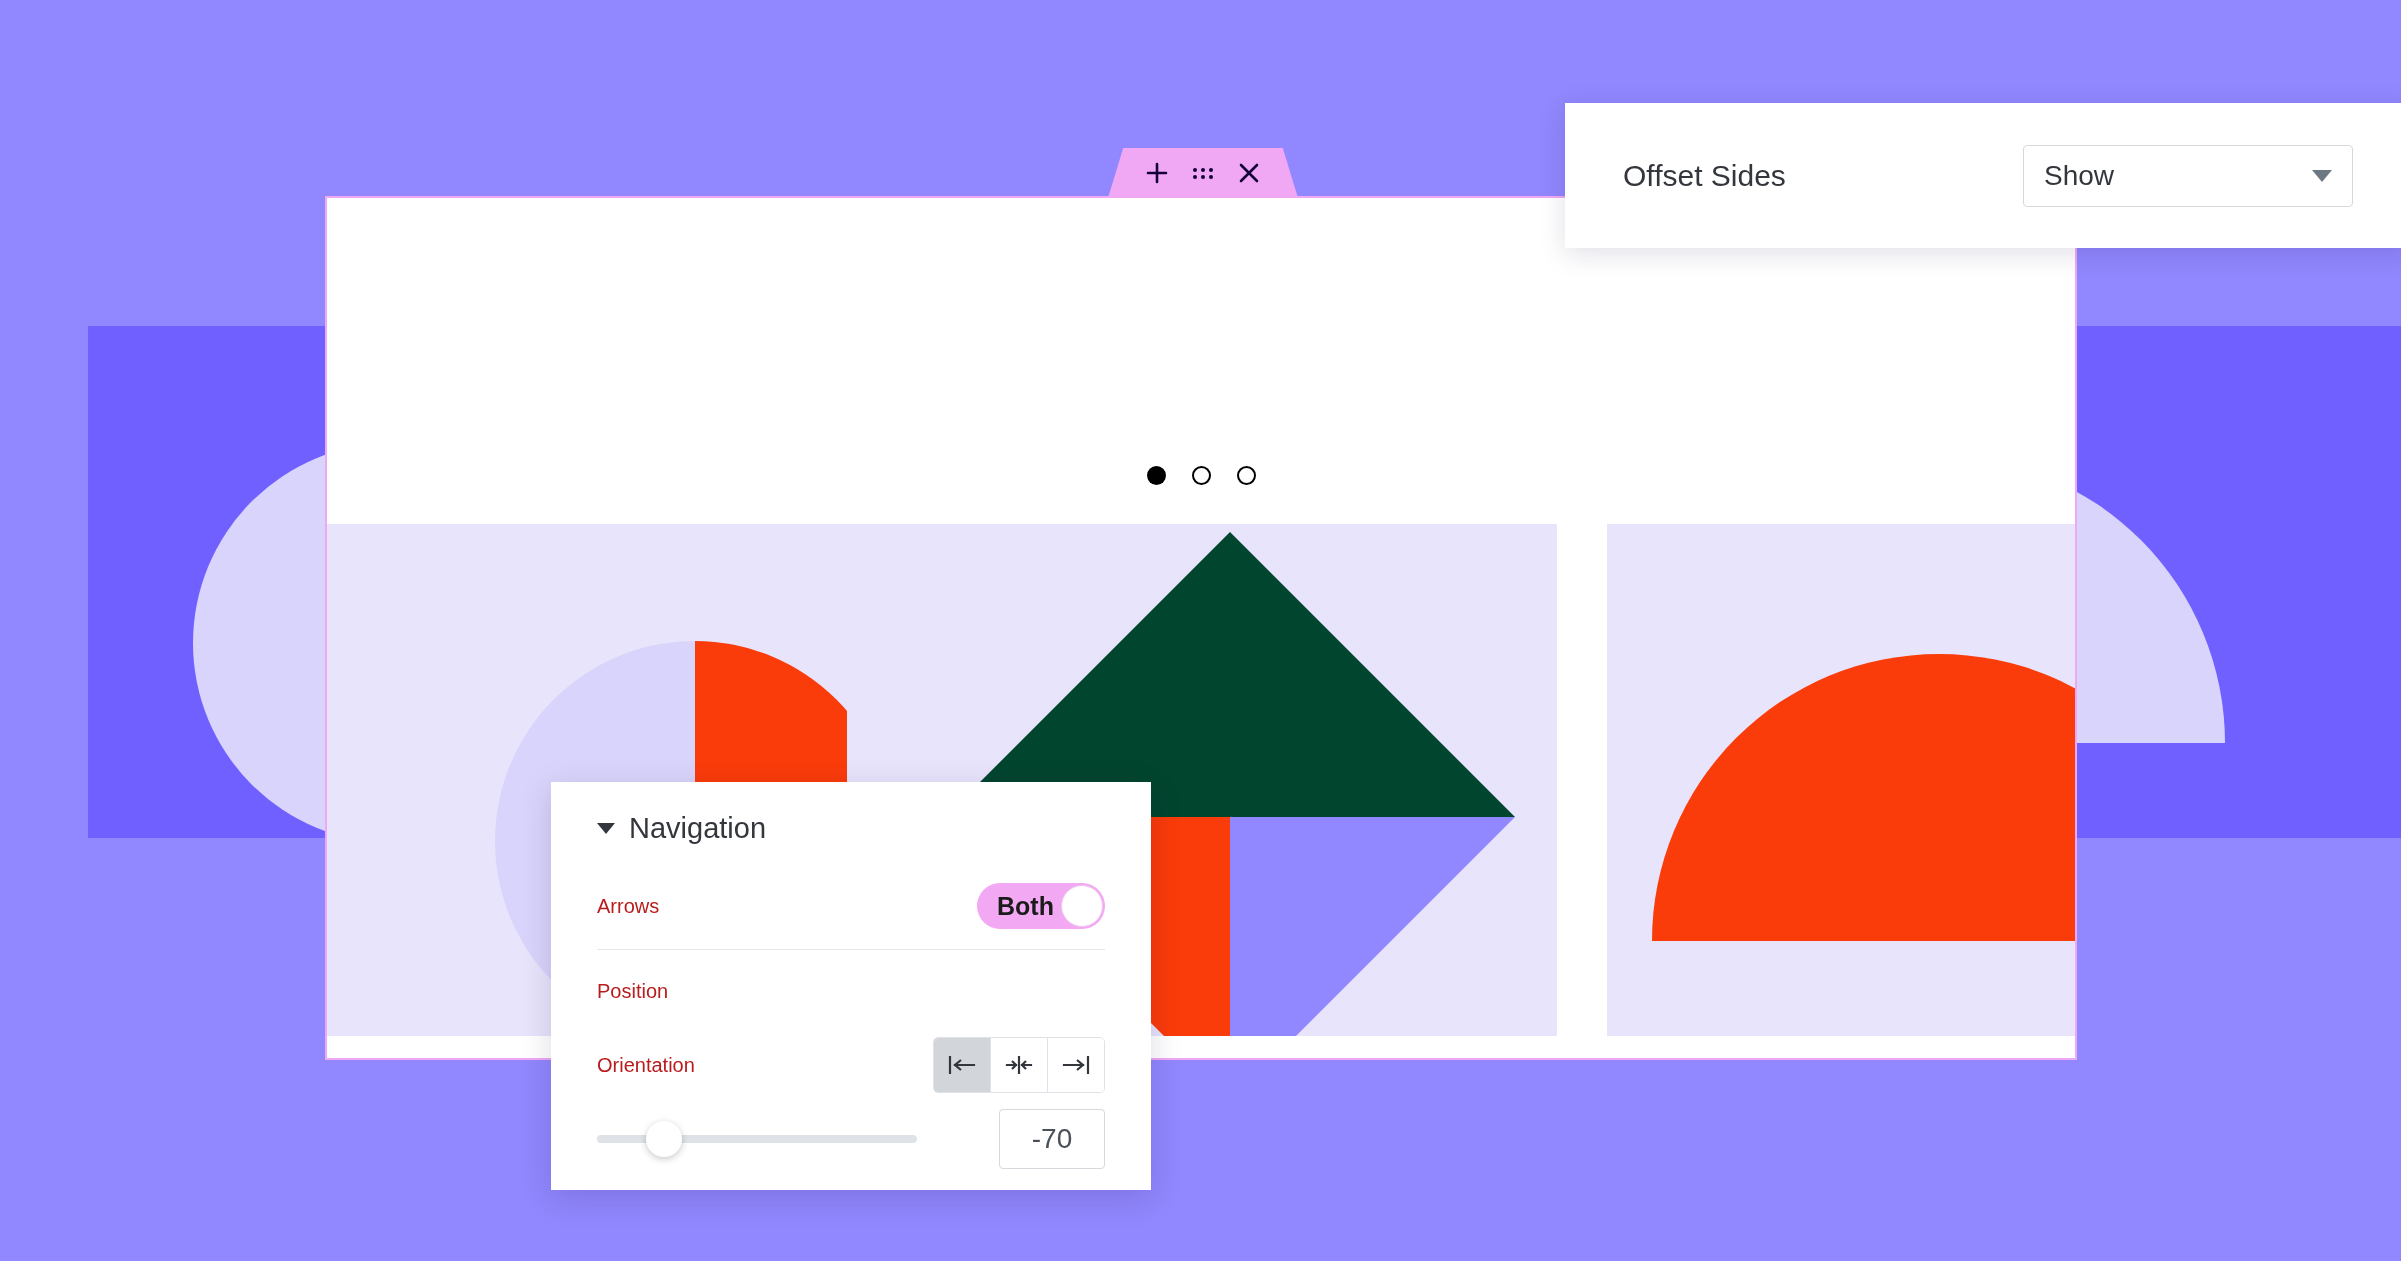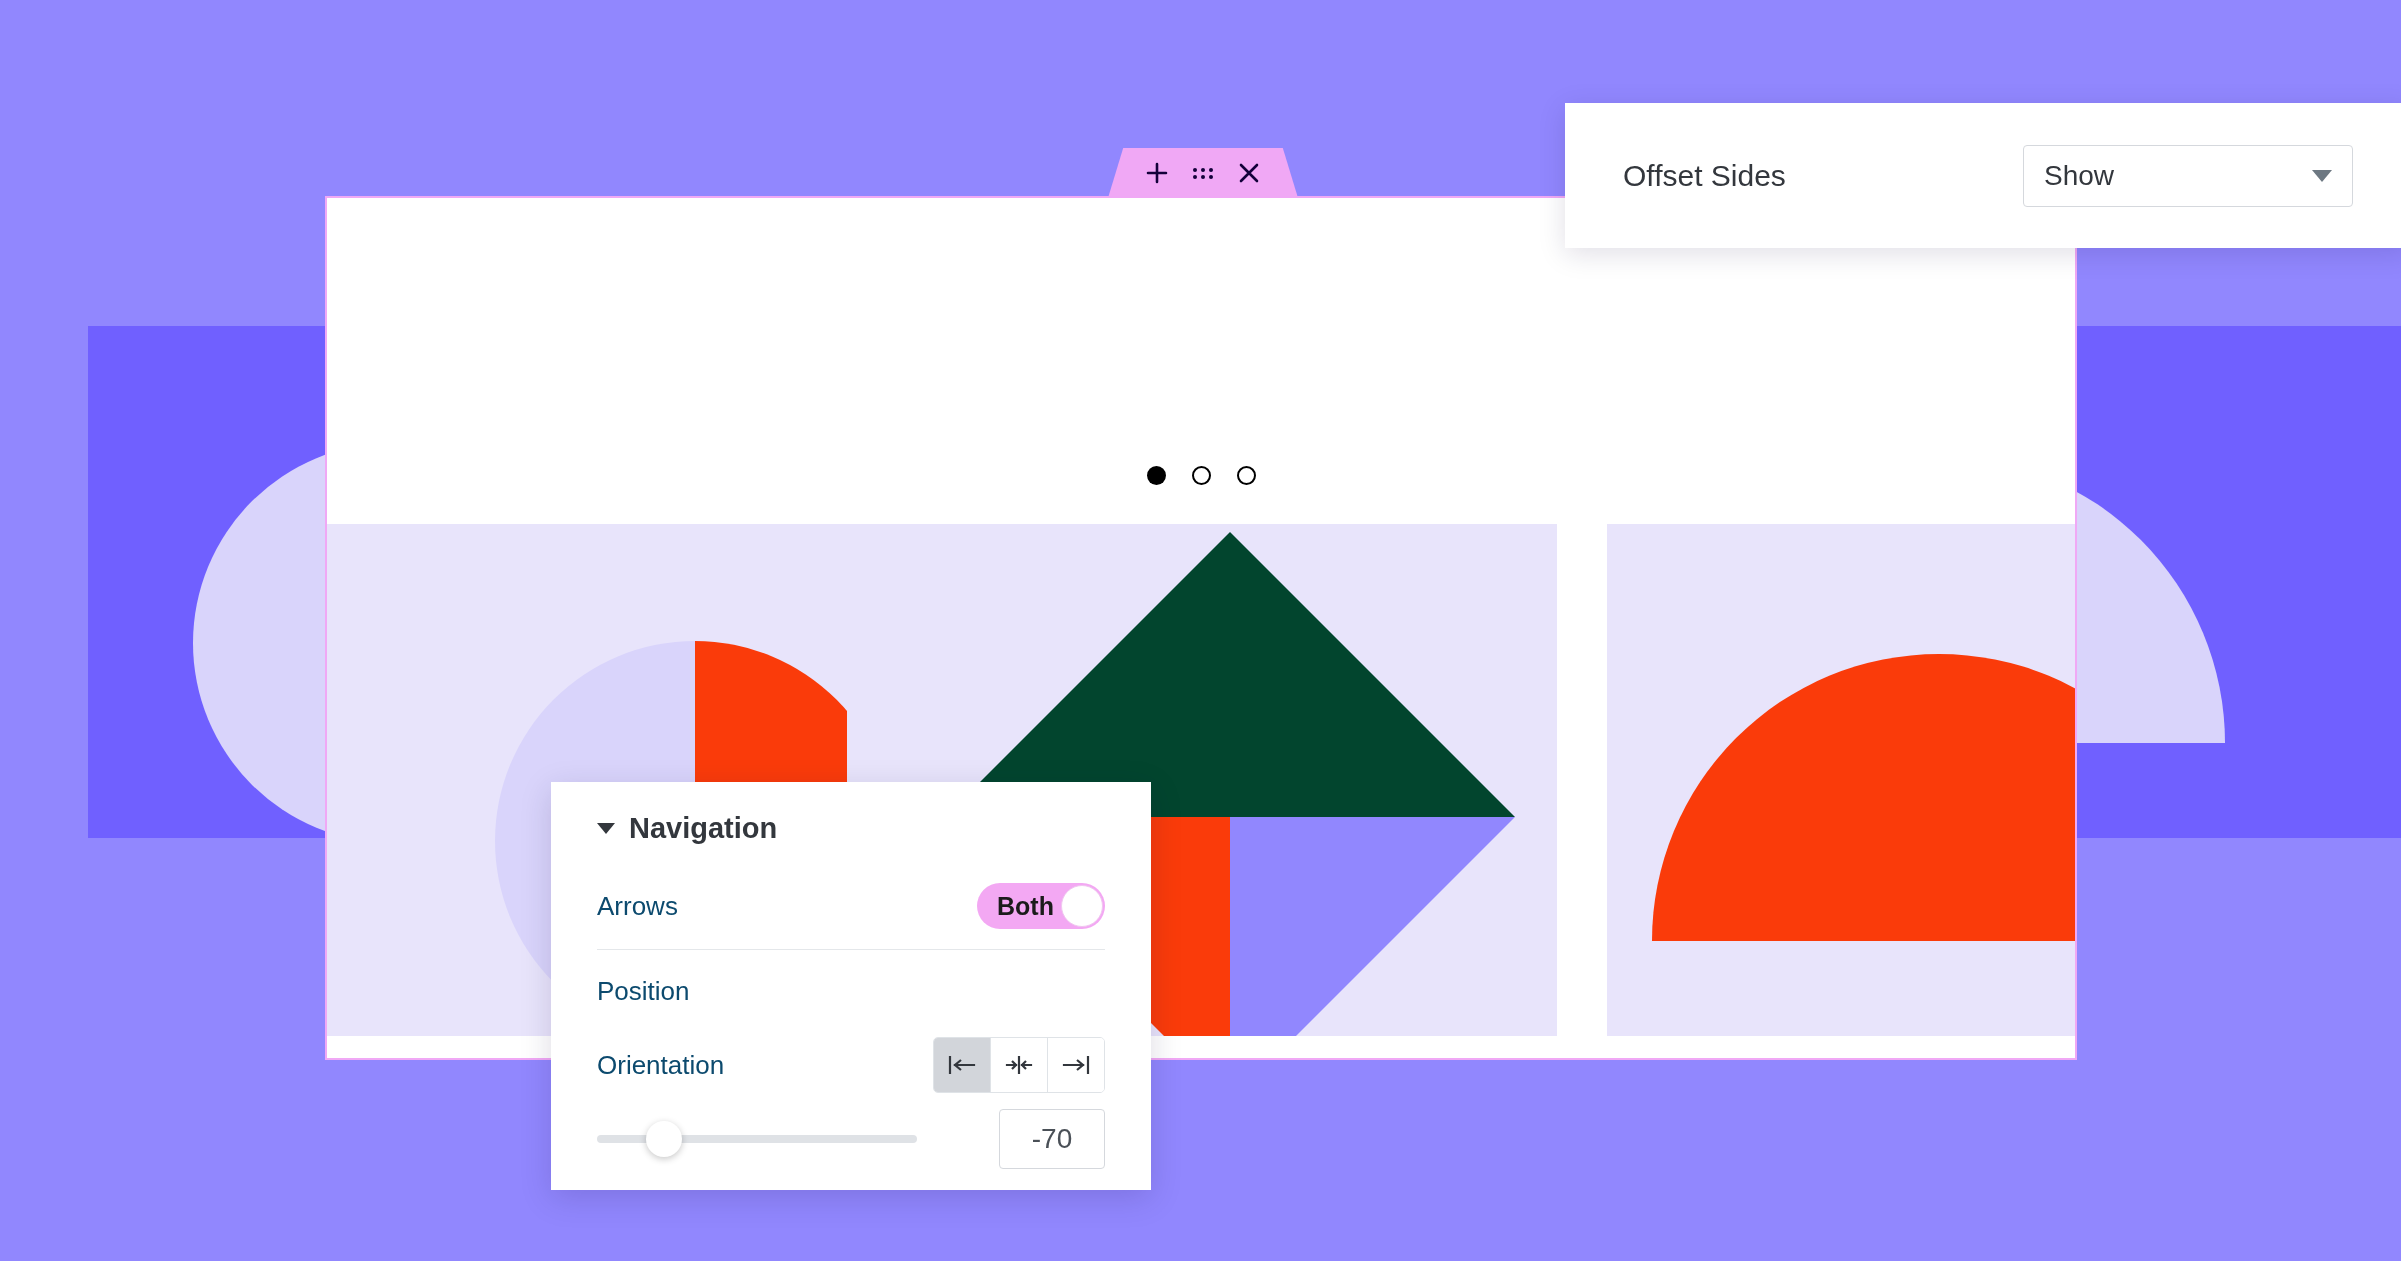--- a/index.html
+++ b/index.html
@@ -202,7 +202,7 @@
     border-top: 11px solid #33373d;
   }
   .nav-card-title {
-    font-size: 29px; font-weight: bold; color: #33373d;
+    font-size: 29px; font-weight: normal; color: #33373d;
   }
   .ctrl-row {
     display: flex; align-items: center;

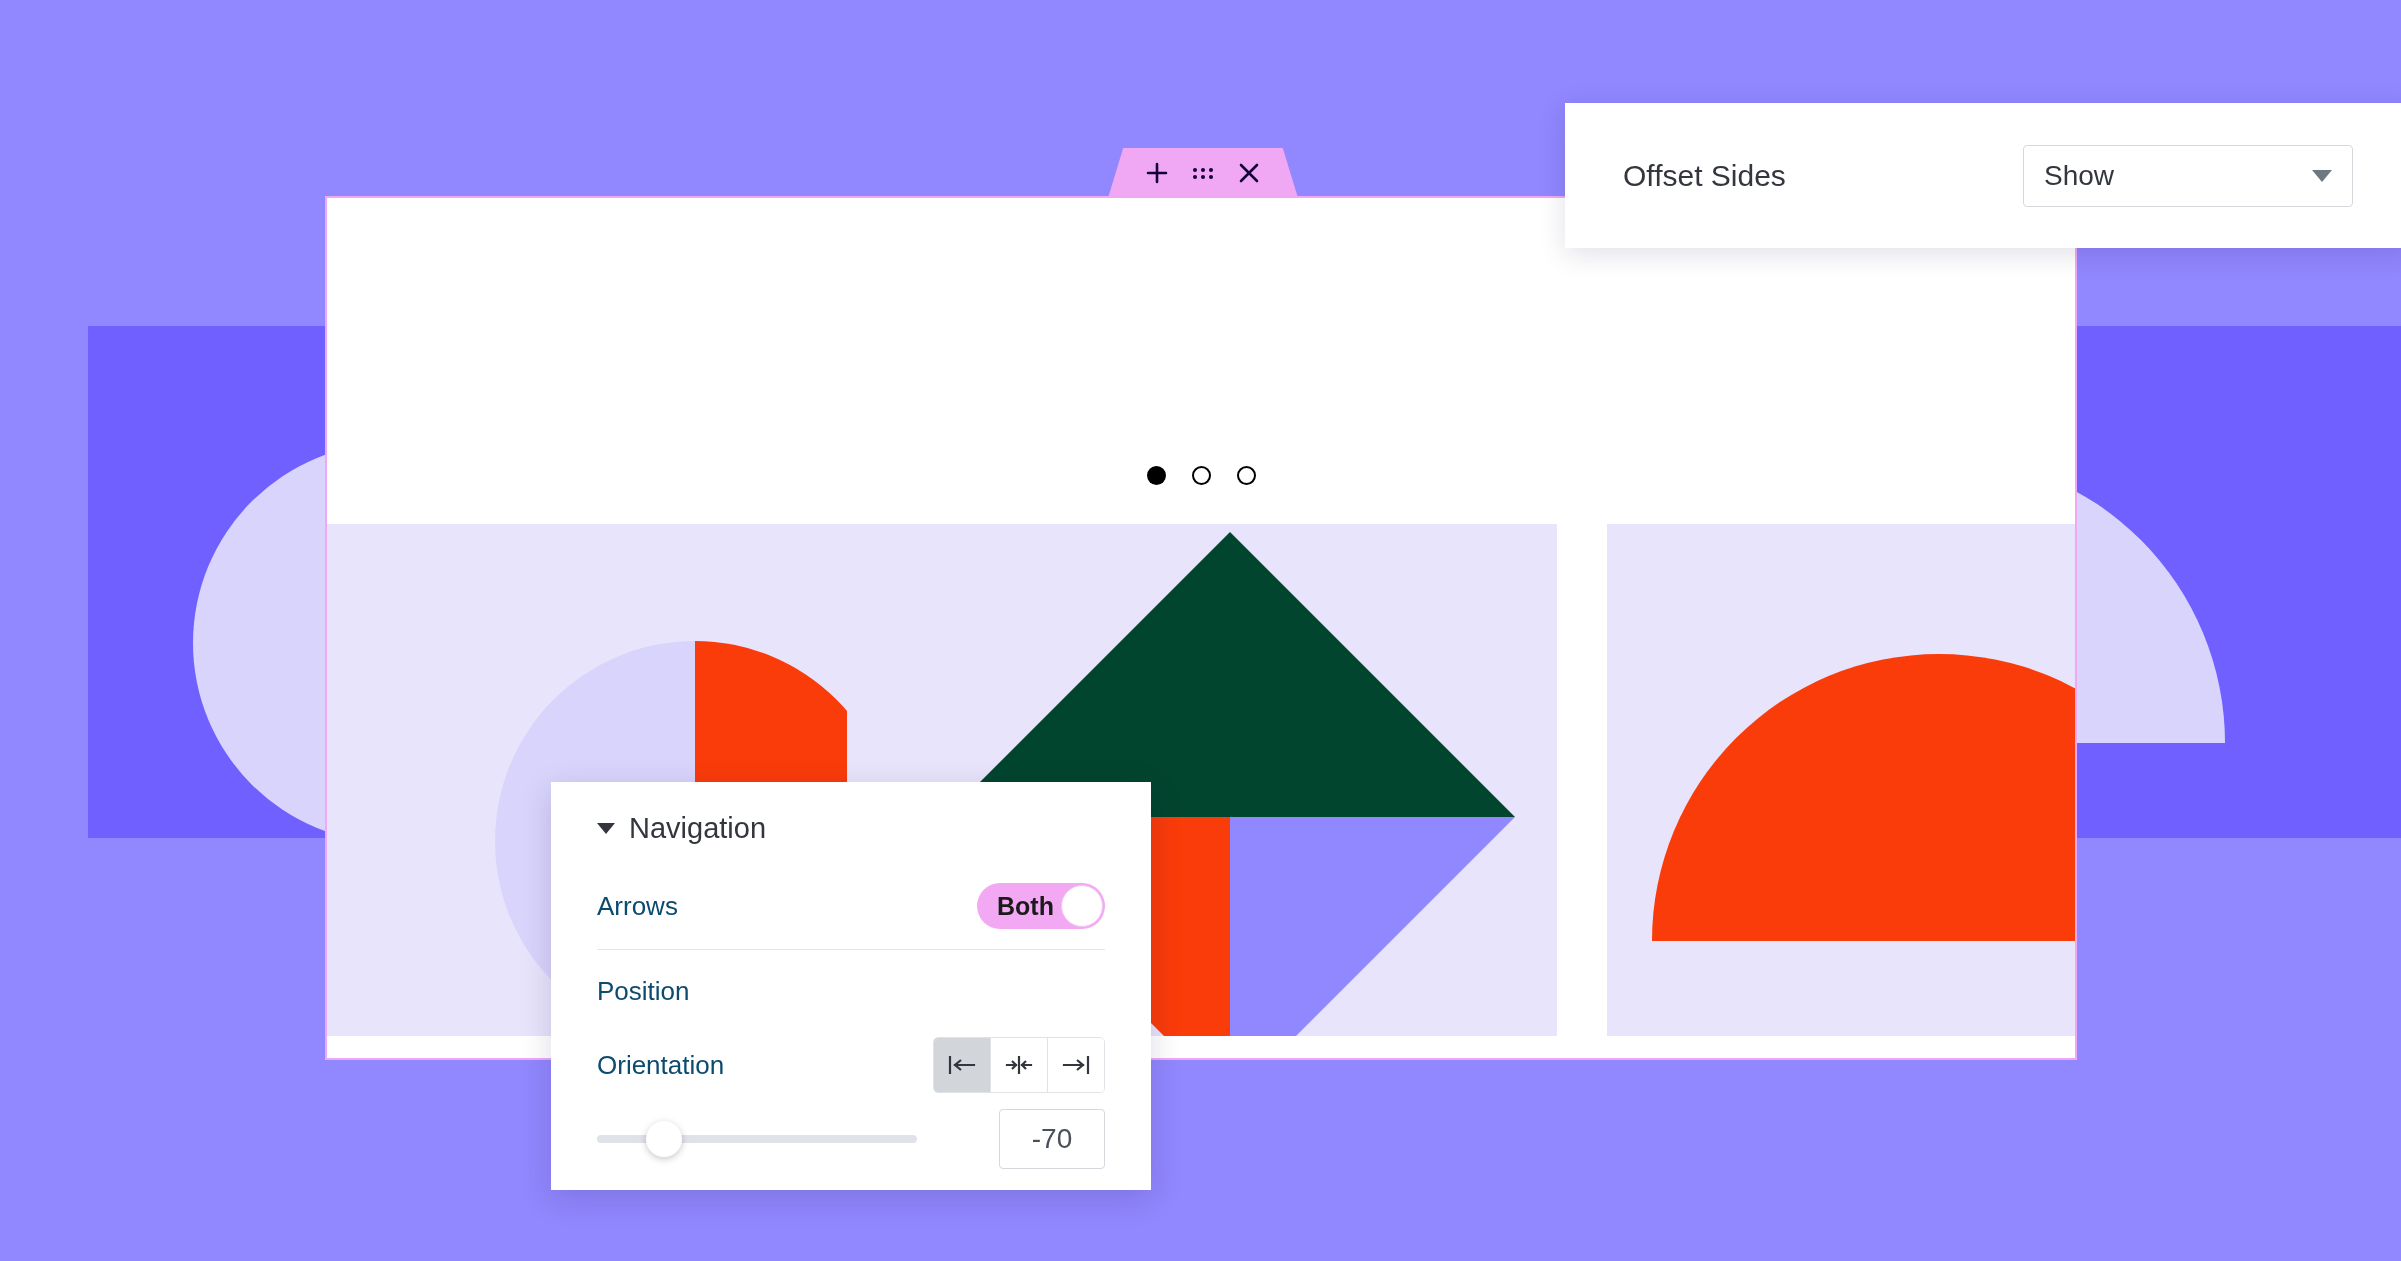--- a/index.html
+++ b/index.html
@@ -208,7 +208,7 @@
     display: flex; align-items: center;
     height: 74px;
   }
-  .ctrl-label { font-size: 26px; color: #0c4a6e; }
+  .ctrl-label { font-size: 20px; color: #b91c1c; }
   .divider { height: 1px; background: #e4e7ea; margin: 6px 0 4px 0; }
 
   

